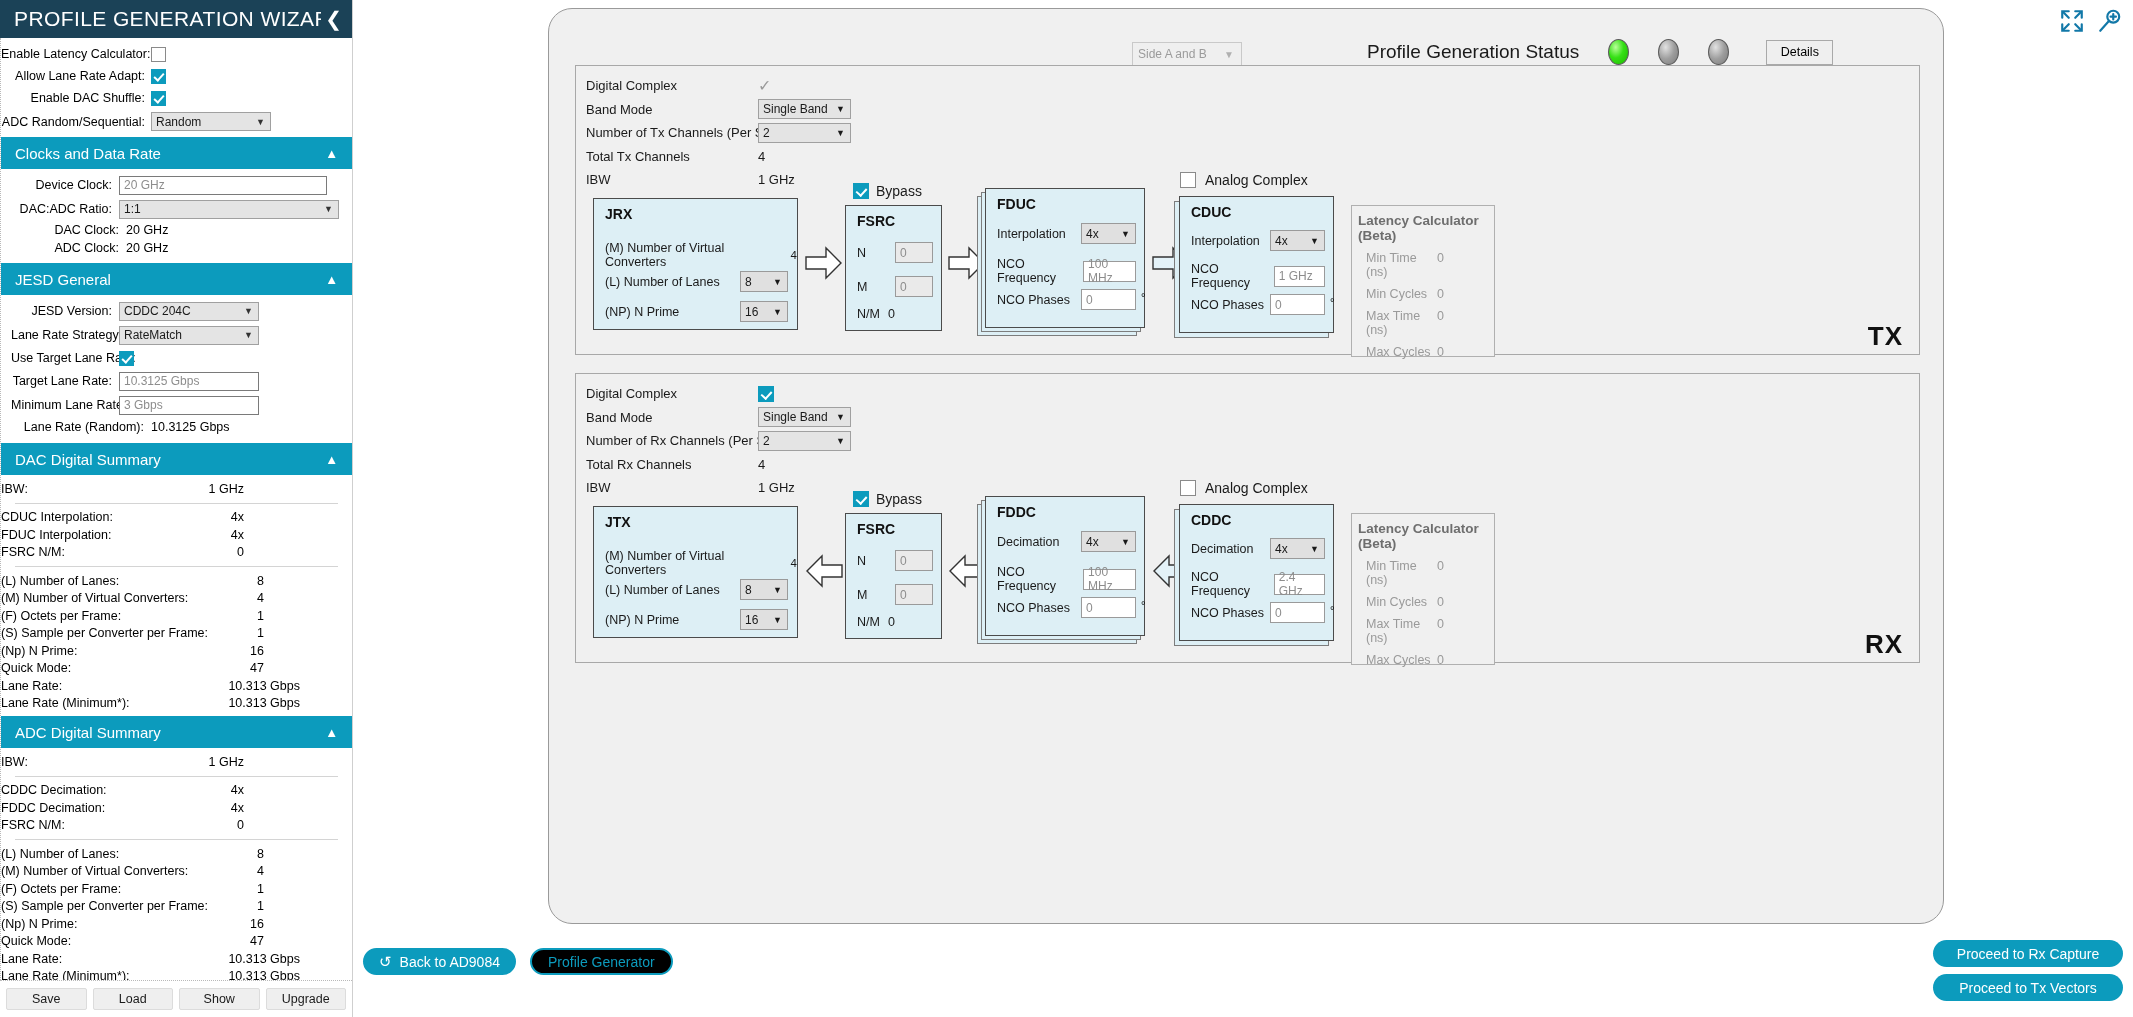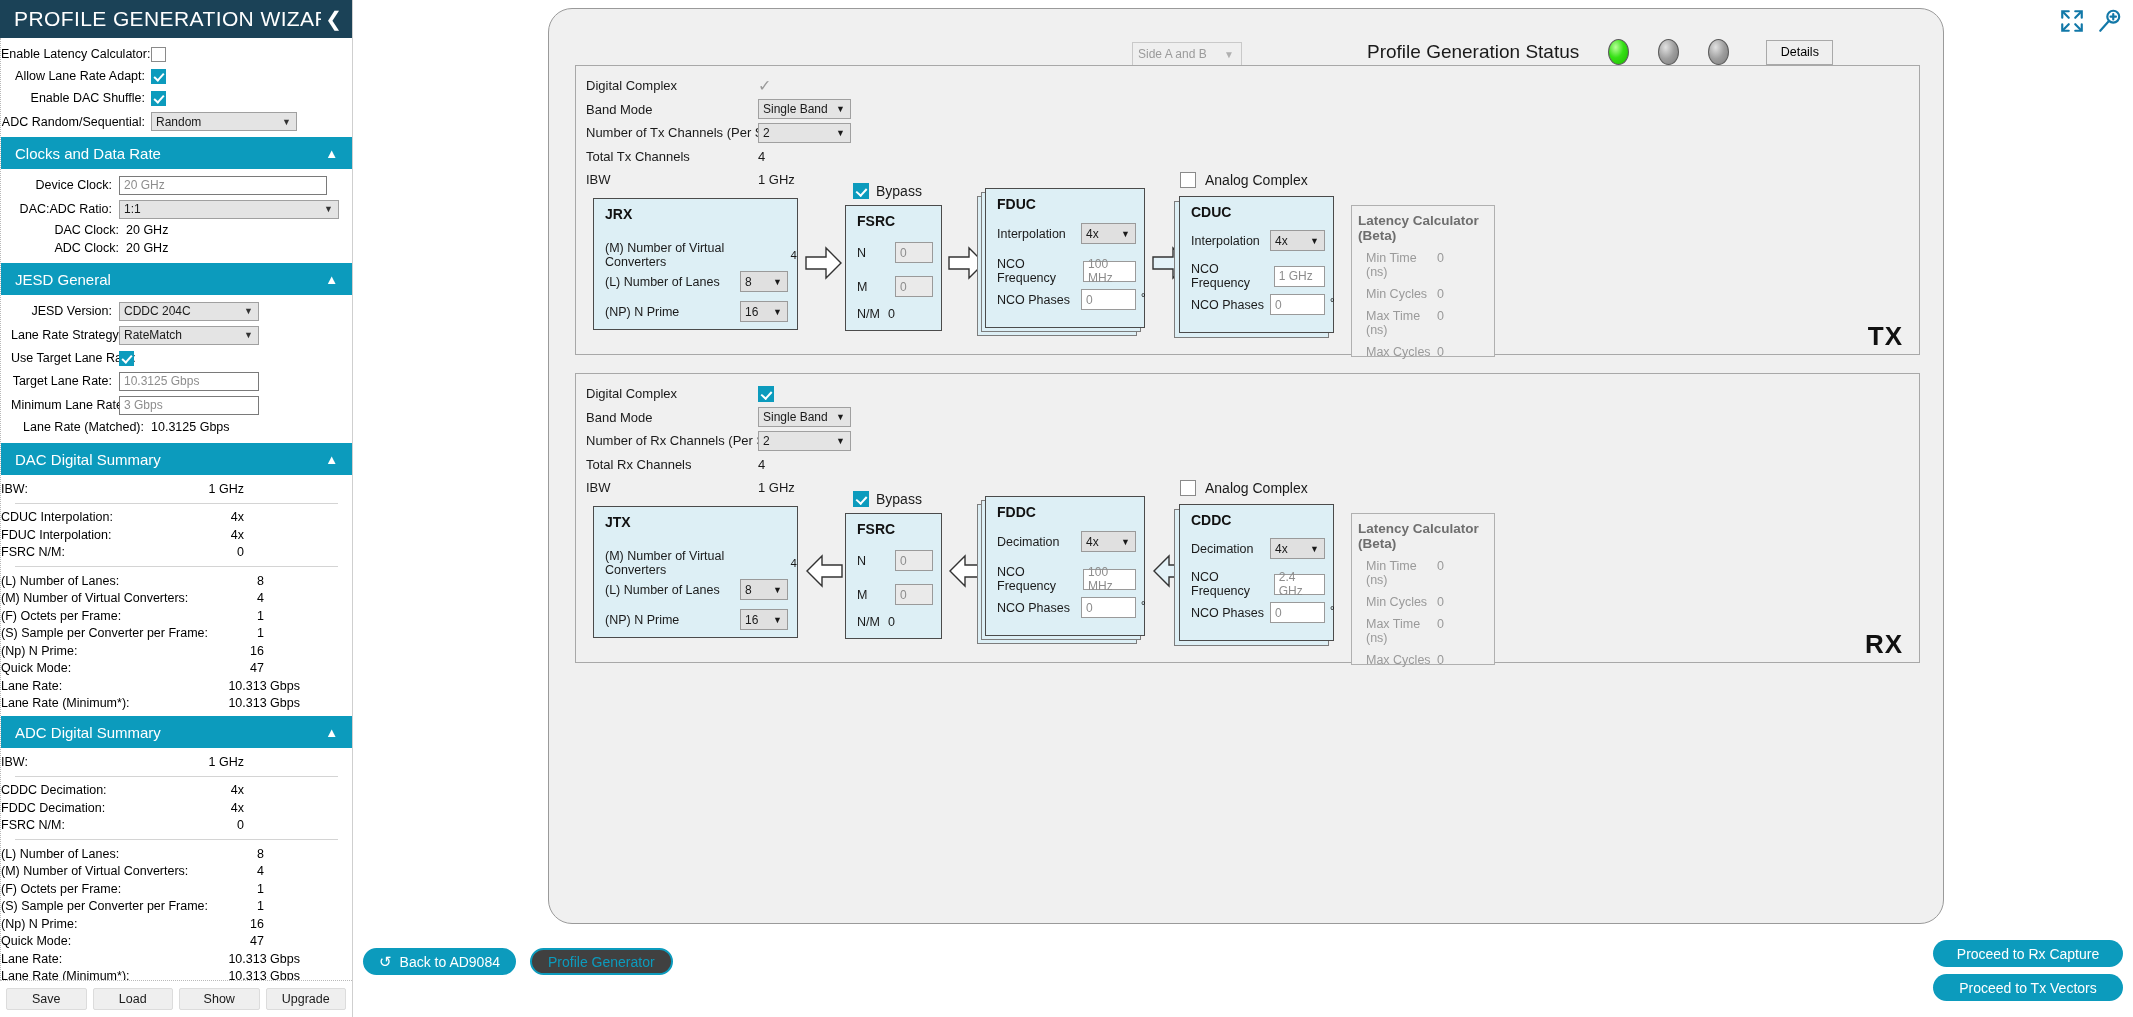--- a/index.html
+++ b/index.html
@@ -216,7 +216,7 @@
         <div class="kv" style="height:25px;">
           <div class="k">ADC Random/Sequential:</div>
           <div class="v">
-            <div class="sel" style="width:146px;">
+            <div class="sel" style="width:120px;">
               <span>Random</span>
               <span class="cv">▼</span>
             </div>

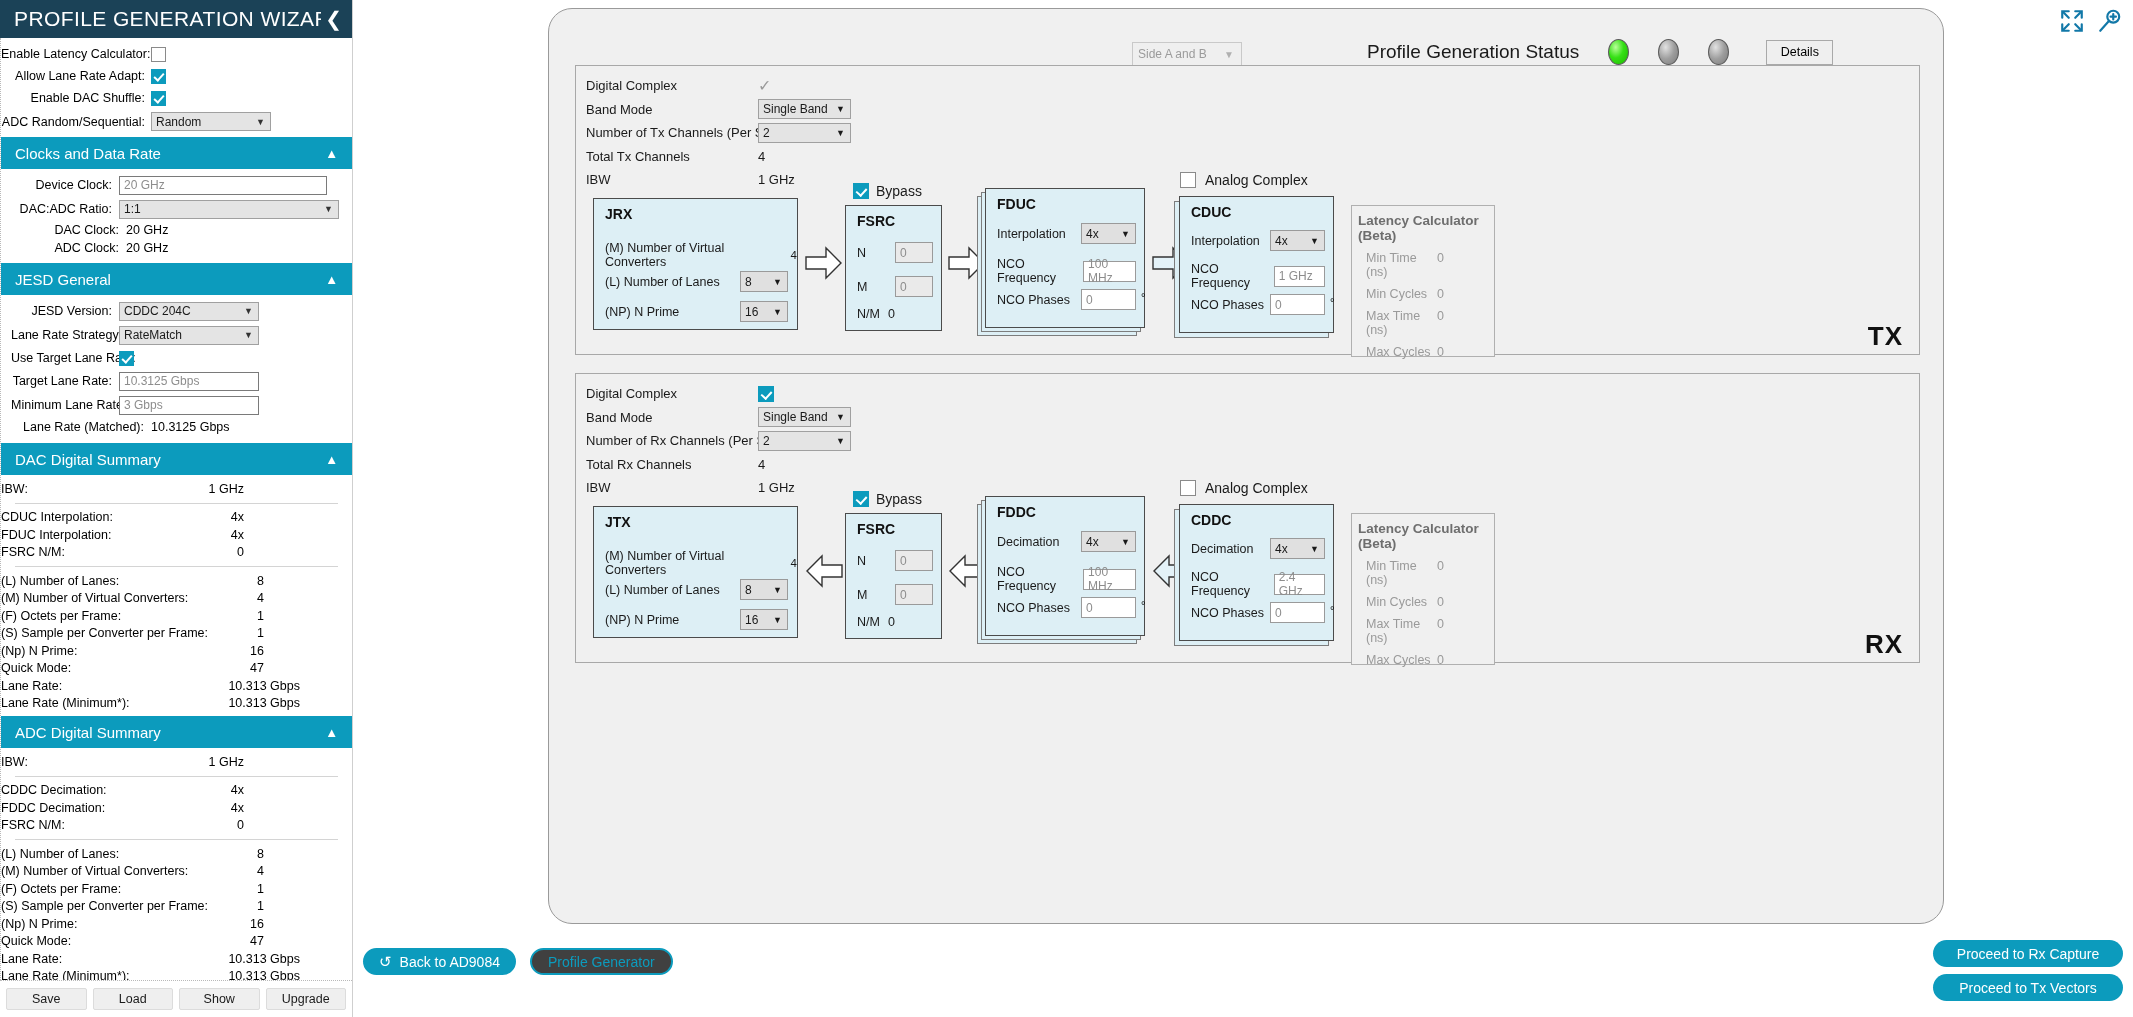--- a/index.html
+++ b/index.html
@@ -282,7 +282,7 @@
           <div class="txt" style="width:140px;">3 Gbps</div>
         </div>
         <div class="plain" style="height:20px;">
-          <div class="k" style="width:140px;">Lane Rate (Matched):</div>
+          <div class="k" style="width:140px;">Lane Rate (Random):</div>
           <div class="v">10.3125 Gbps</div>
         </div>
       </div>

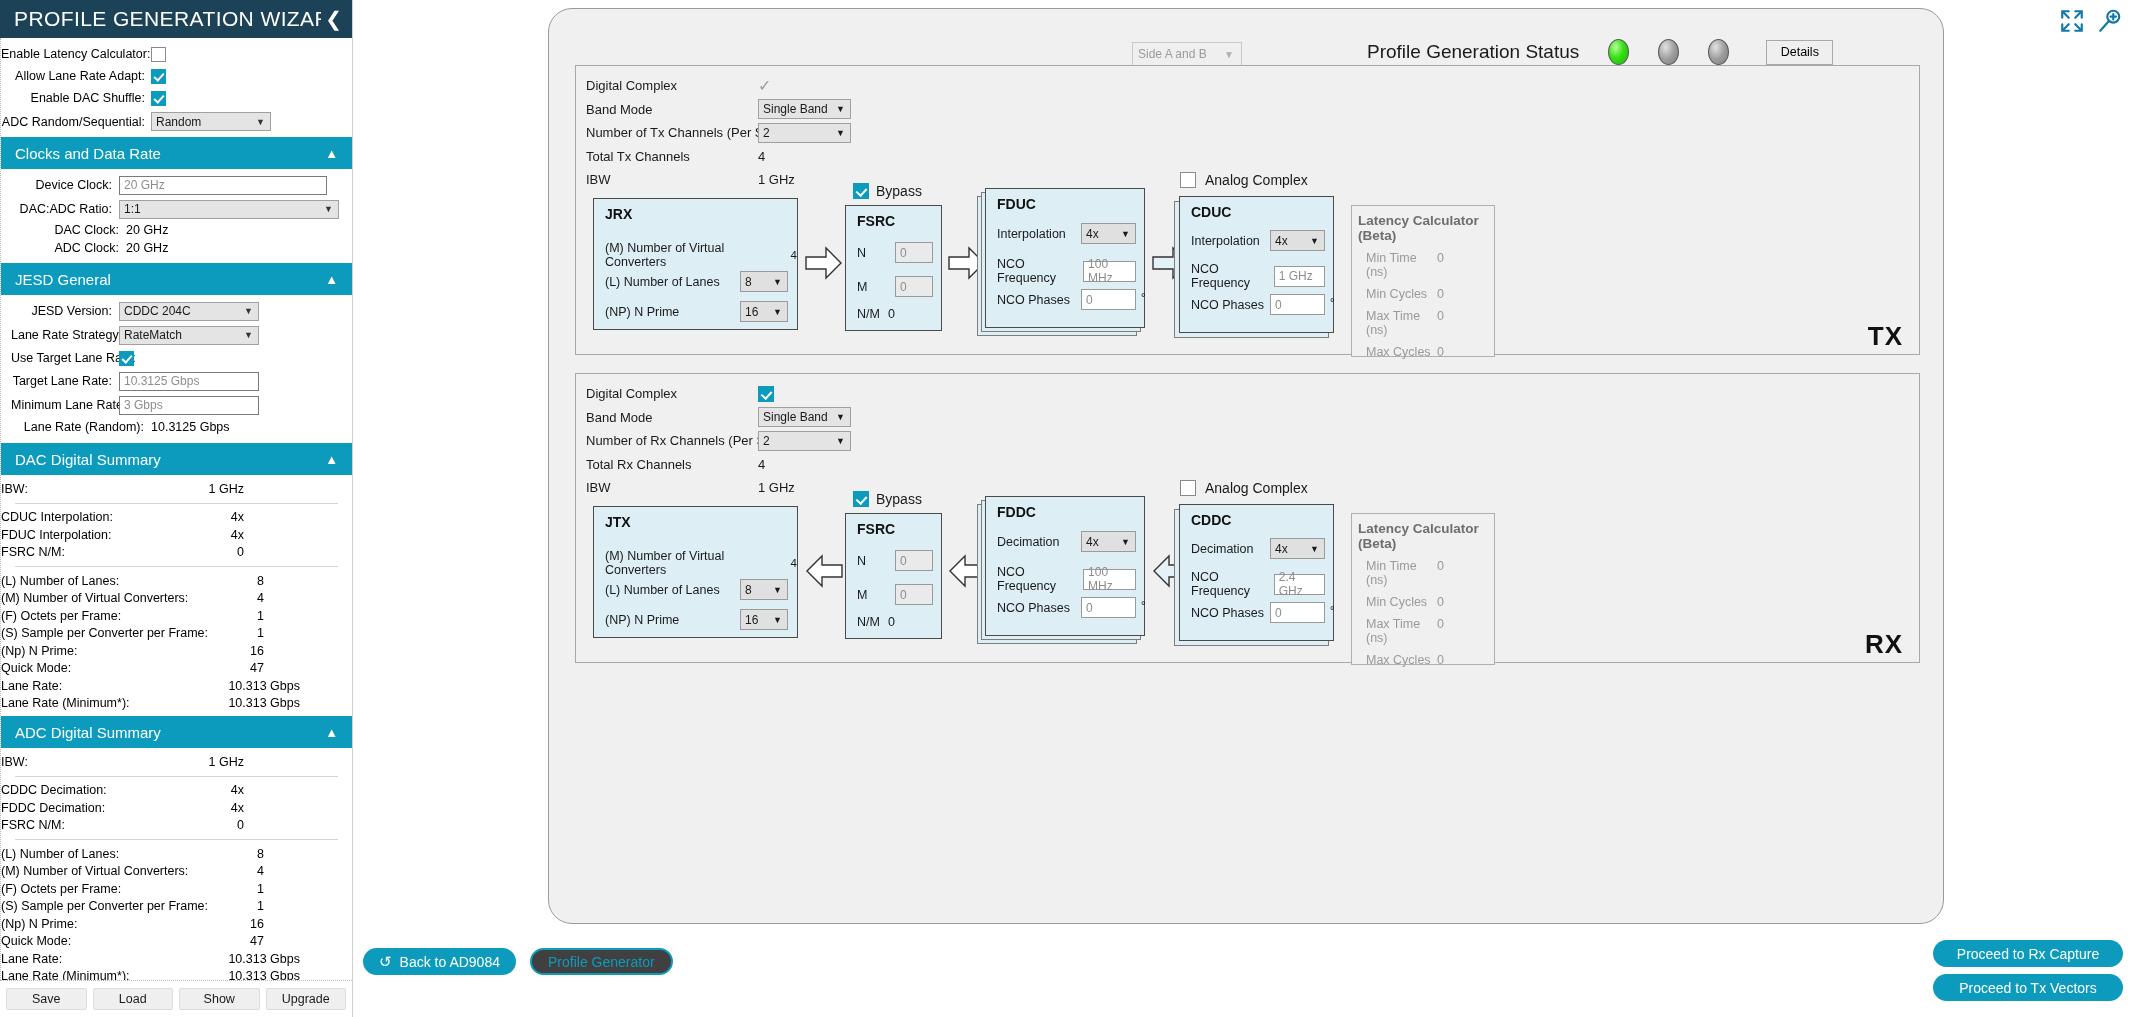--- a/index.html
+++ b/index.html
@@ -172,7 +172,7 @@
     display:inline-flex; align-items:center; justify-content:center;
     font-size:14px; padding:0 16px; white-space:nowrap;
   }
-  .pill.outline { background:#404040; color:#0c9bbd; border:2px solid #0c9bbd; }
+  .pill.outline { background:#000000; color:#0c9bbd; border:2px solid #0c9bbd; }
 
   .bottom-left { position:absolute; left:363px; top:948px; display:flex; gap:14px; align-items:center; }
   .bottom-right { position:absolute; right:10px; top:940px; display:flex; flex-direction:column; gap:7px; align-items:flex-end; }

